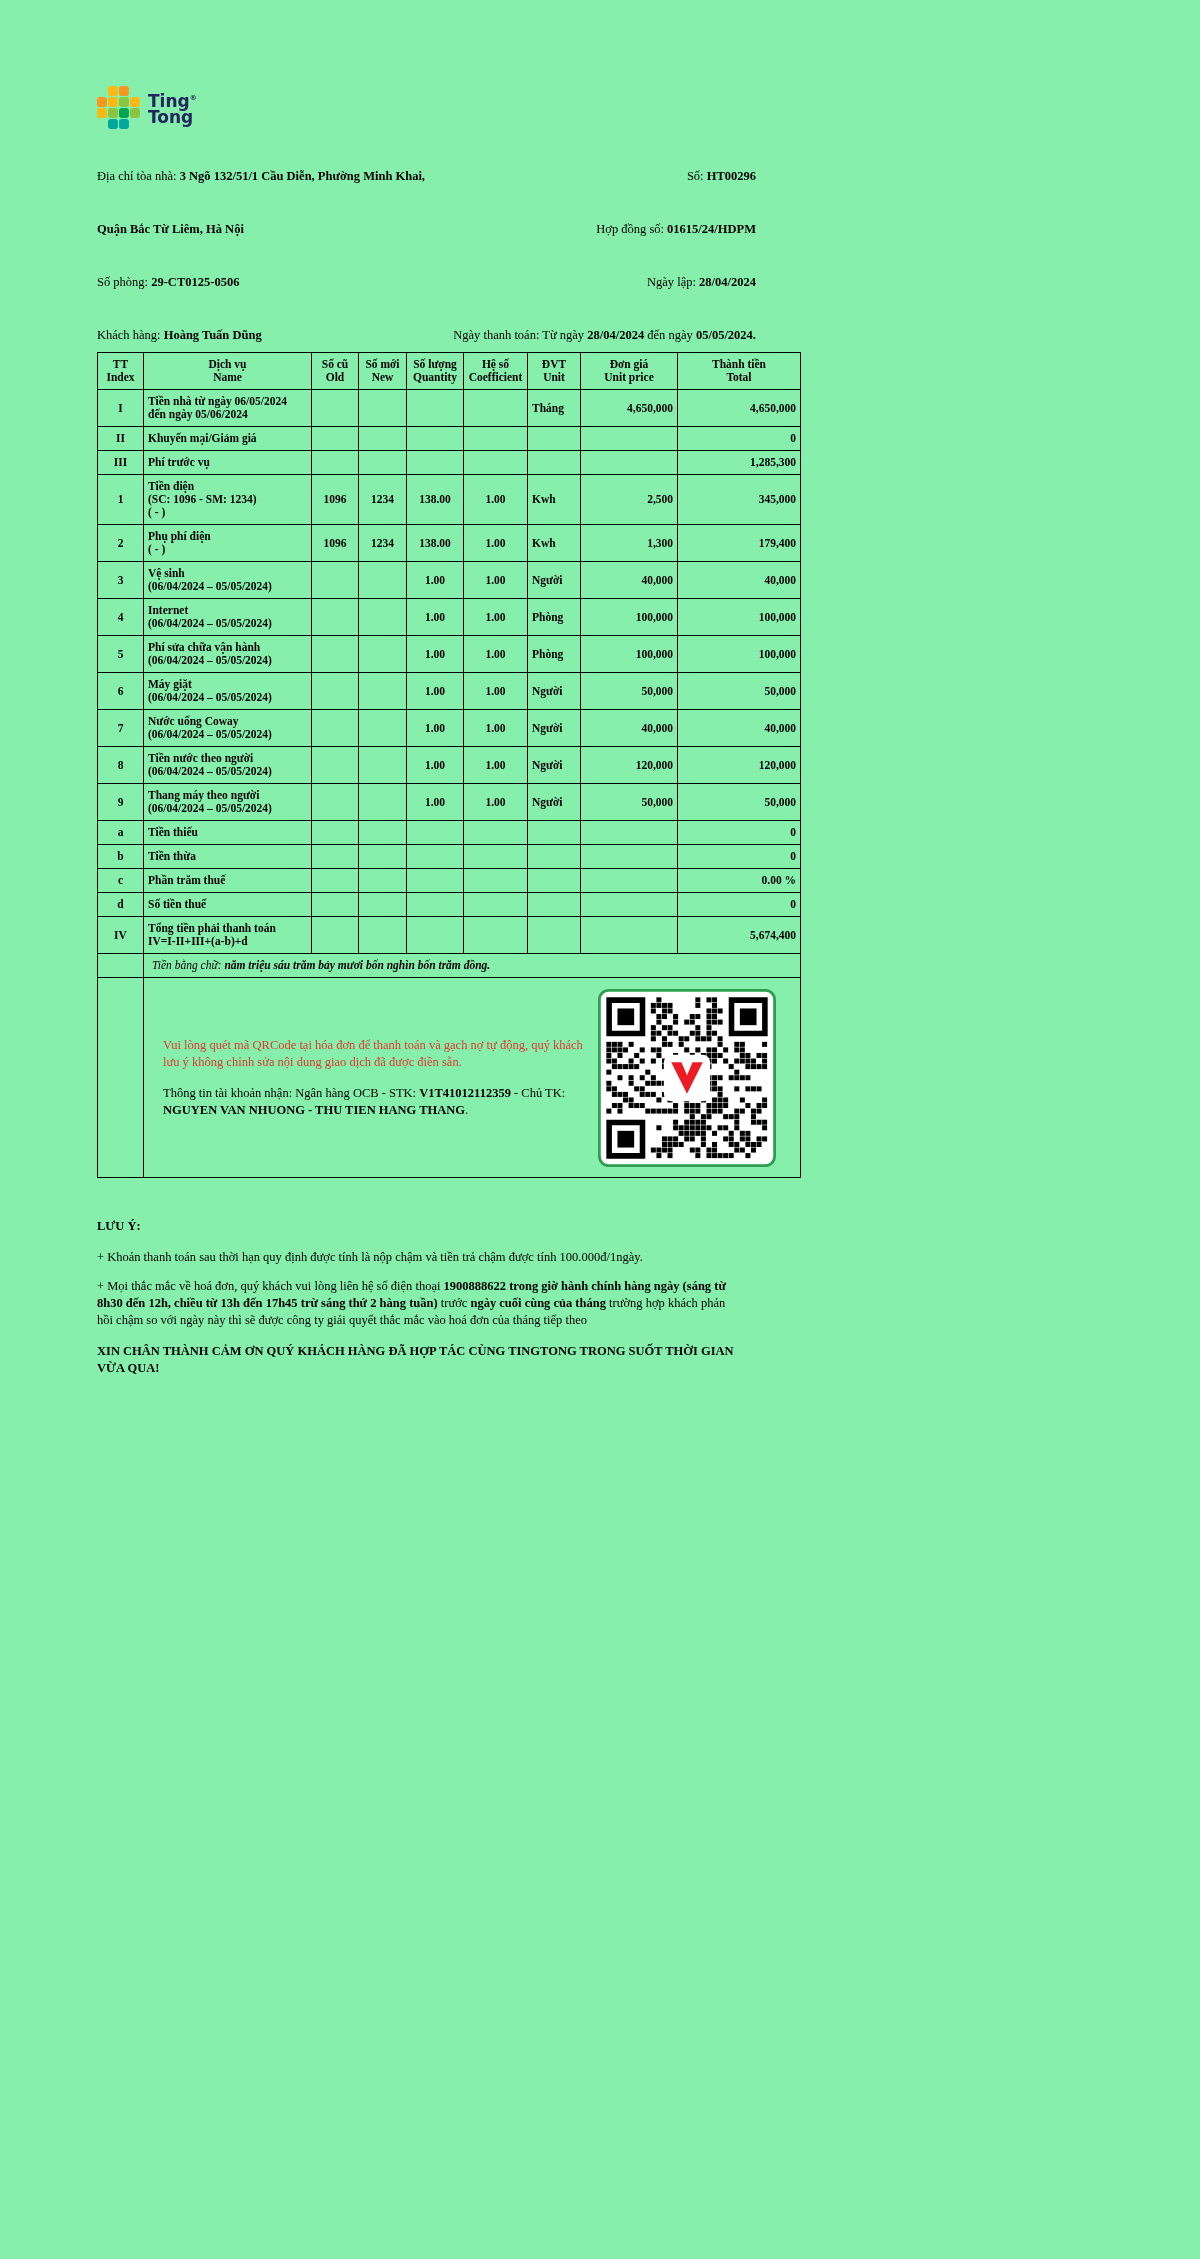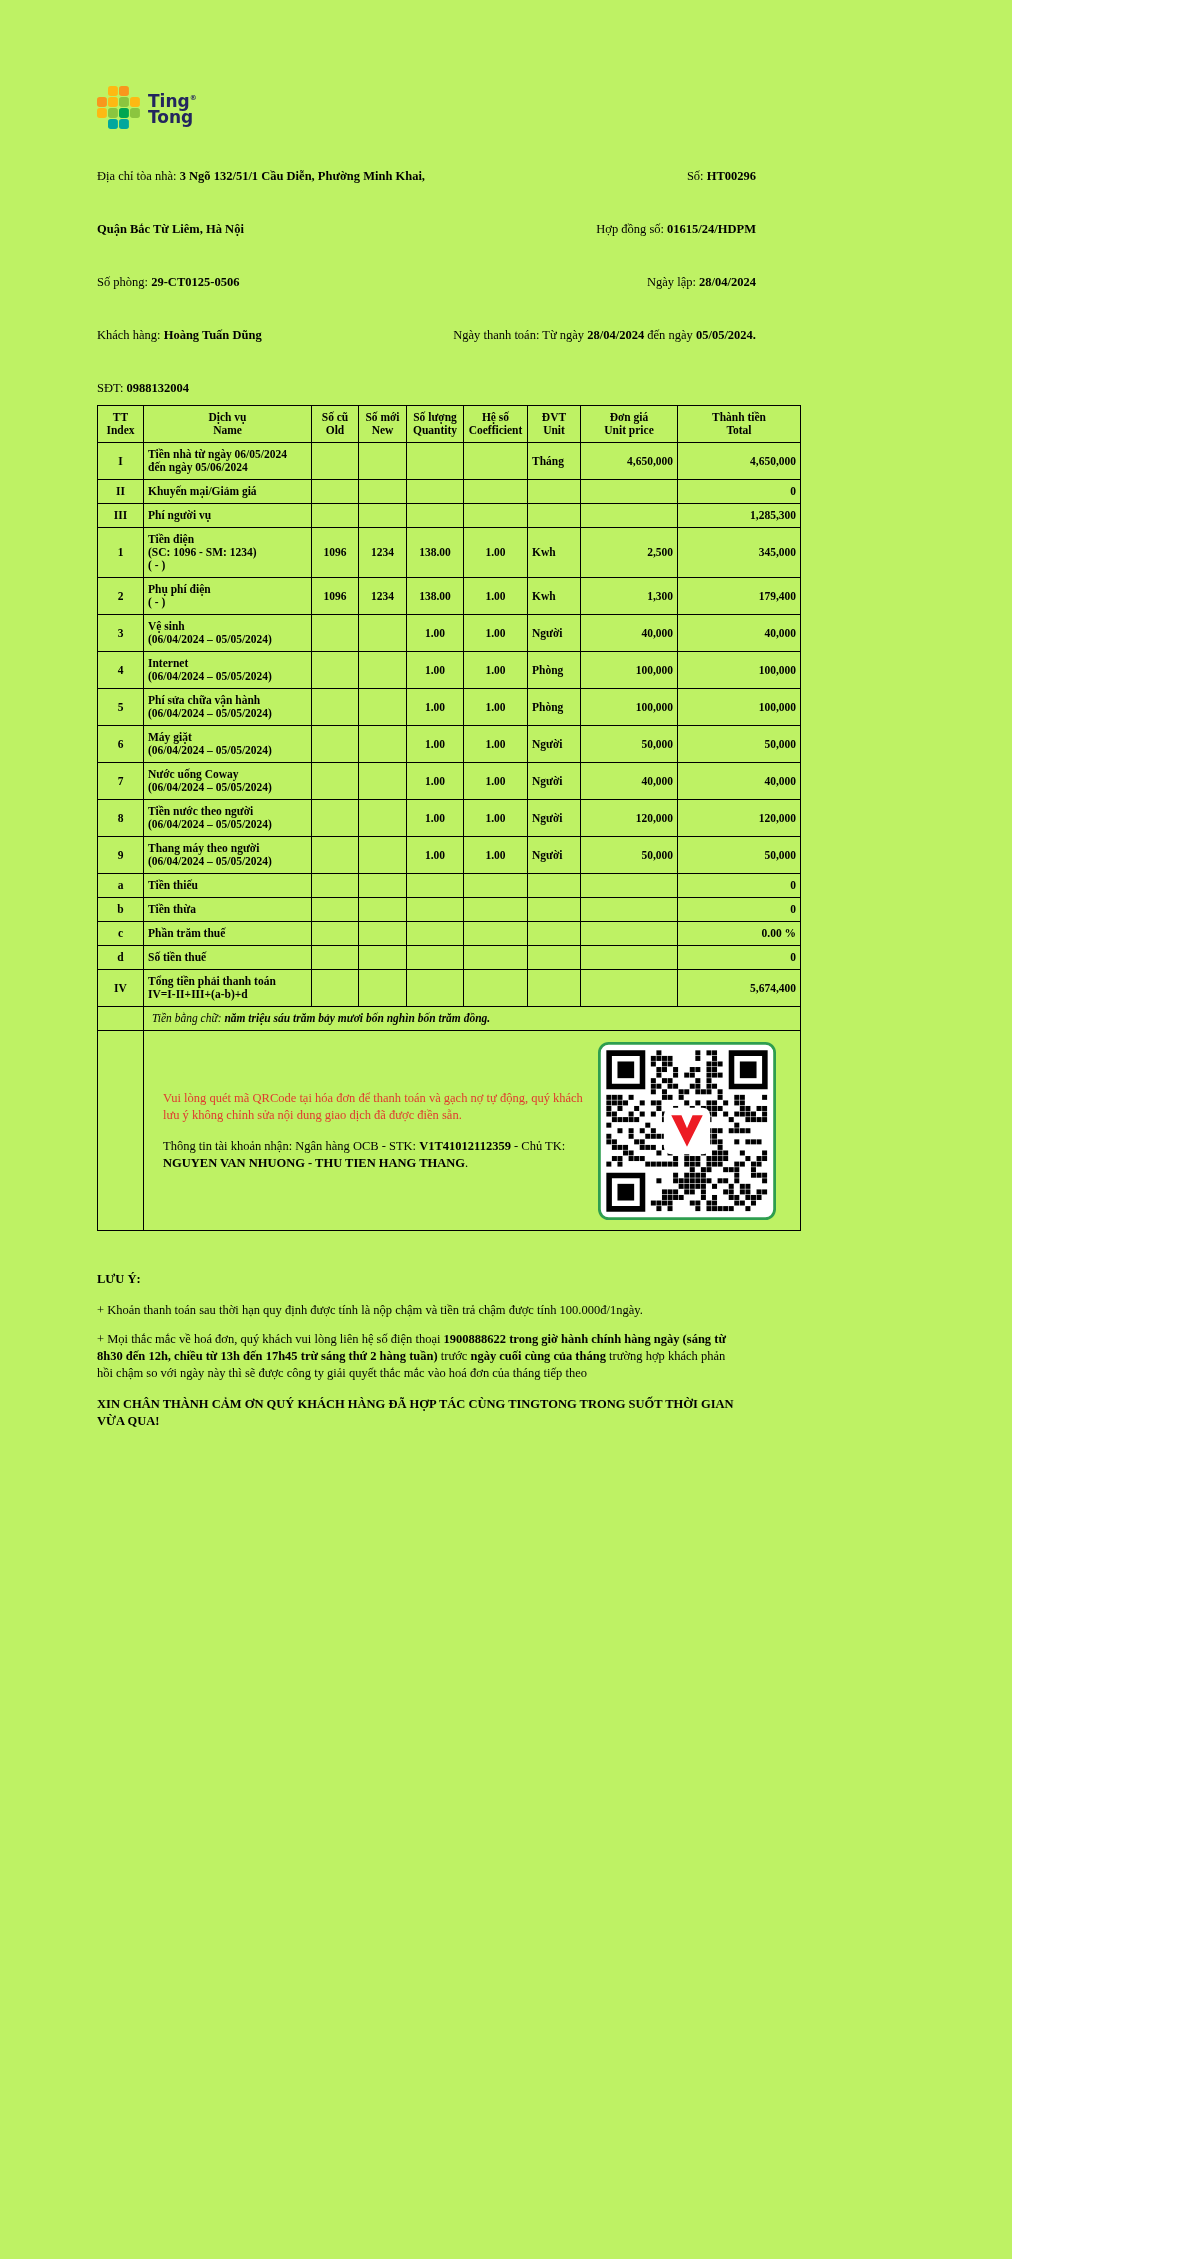--- a/index.html
+++ b/index.html
@@ -5,7 +5,7 @@
   * { box-sizing: border-box; }
   html, body { margin: 0; padding: 0; background: #ffffff; }
   .page {
-    position: relative; width: 1012px; height: 2259px; background: #bef264;
+    position: relative; width: 1200px; height: 2259px; background: #86efac;
     color: #000; font-family: "Liberation Serif", "DejaVu Serif", serif; overflow: hidden;
   }
   .doc { position: absolute; left: 97px; top: 85px; width: 703px; }

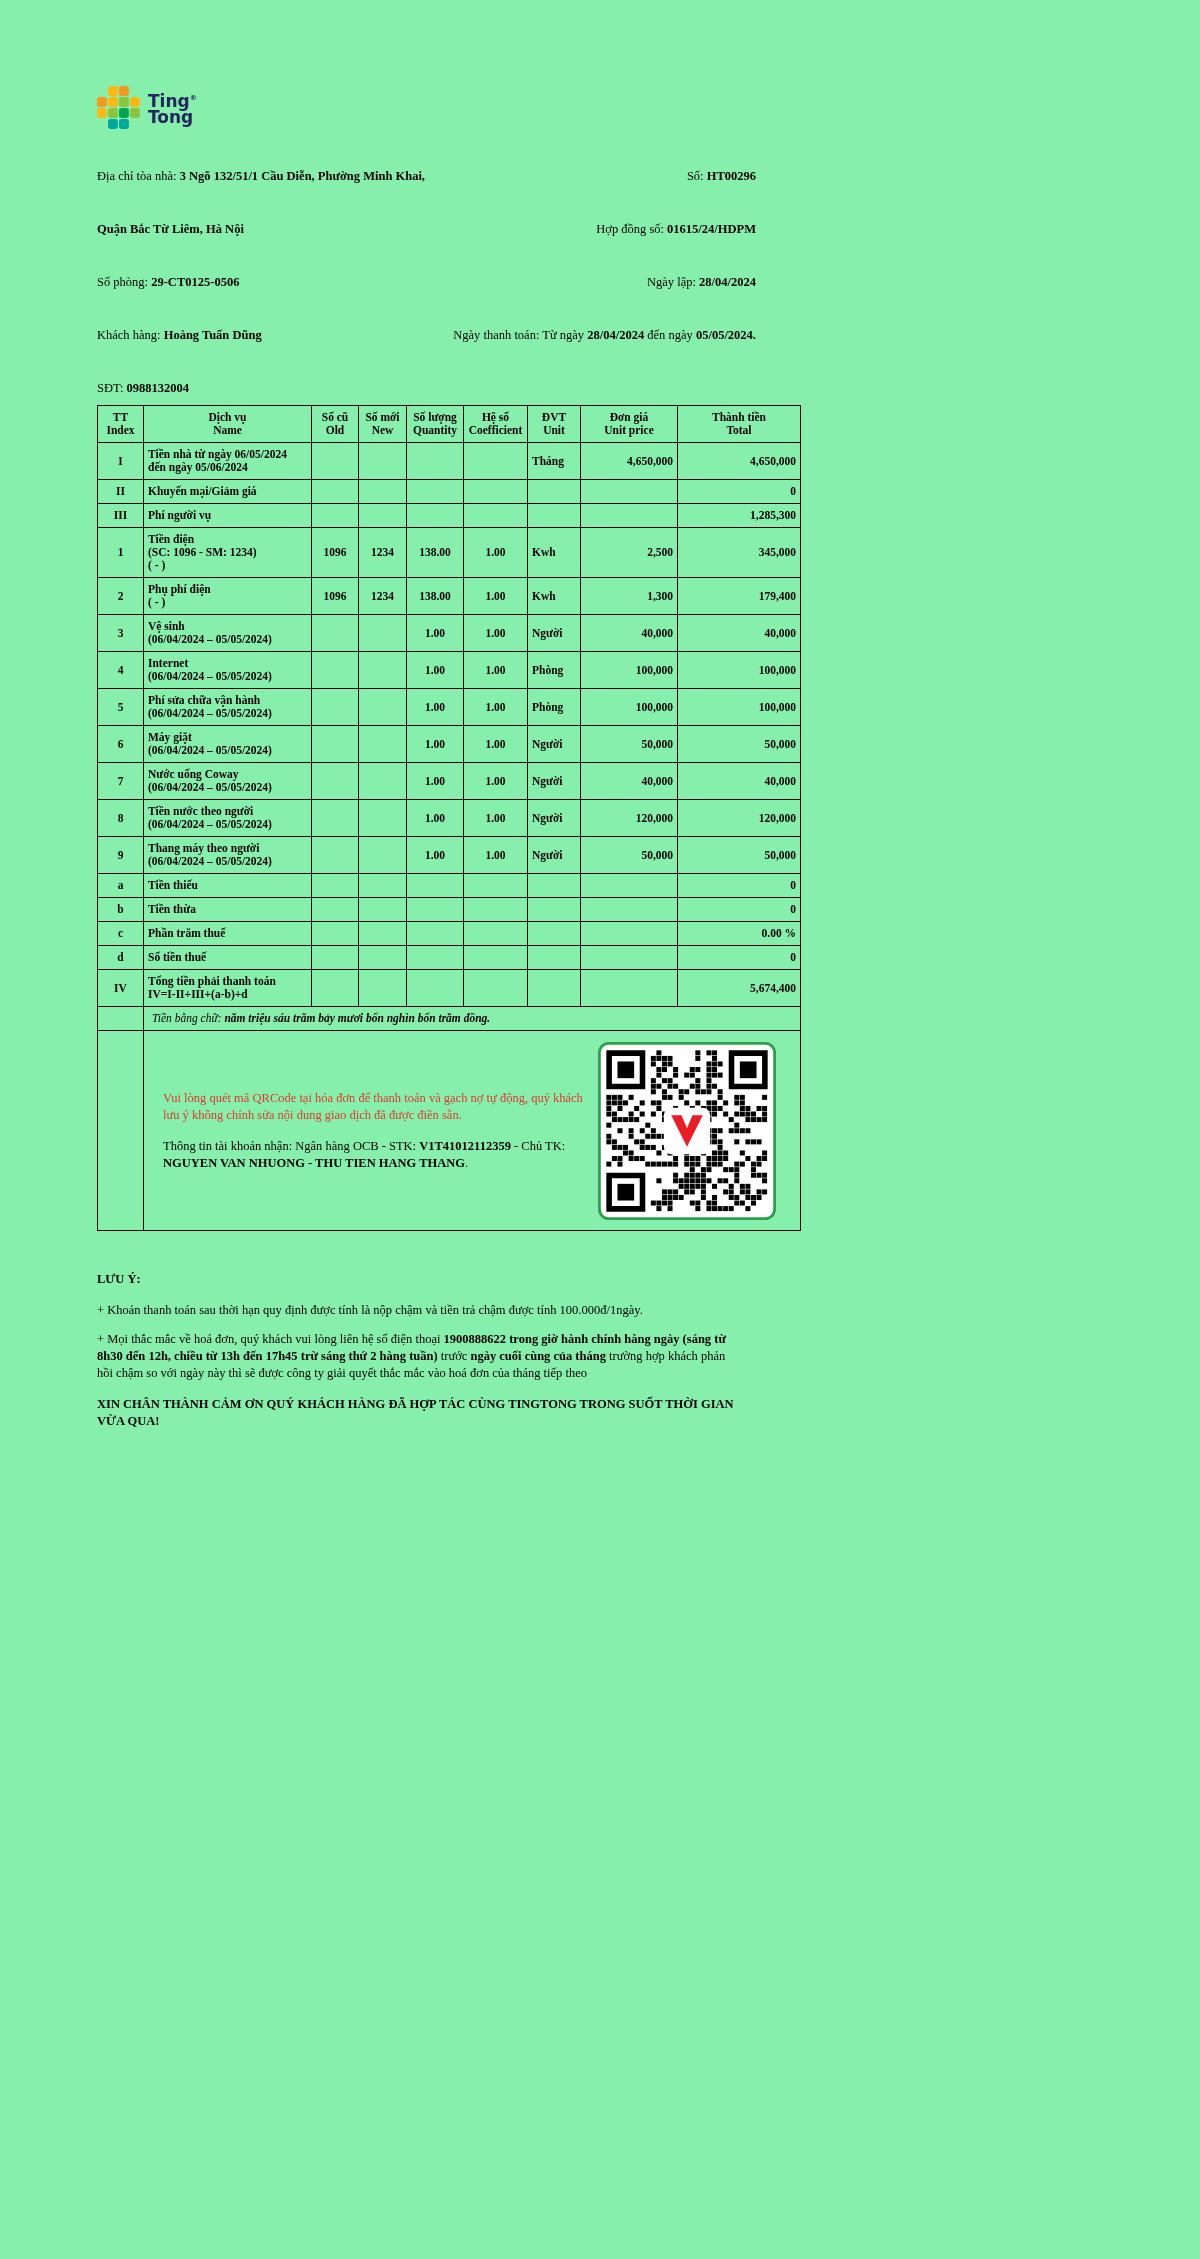--- a/index.html
+++ b/index.html
@@ -100,10 +100,6 @@
       <div class="info-row">
         <div class="info-left"><span>Khách hàng: </span><span class="b">Hoàng Tuấn Dũng</span></div>
         <div class="info-right"><span>Ngày thanh toán: Từ ngày </span><span class="b">28/04/2024</span><span> đến ngày </span><span class="b">05/05/2024.</span></div>
-      </div>
-      <div class="info-row">
-        <div class="info-left"><span>SĐT: </span><span class="b">0988132004</span></div>
-        <div class="info-right"></div>
       </div>
     </div>
 

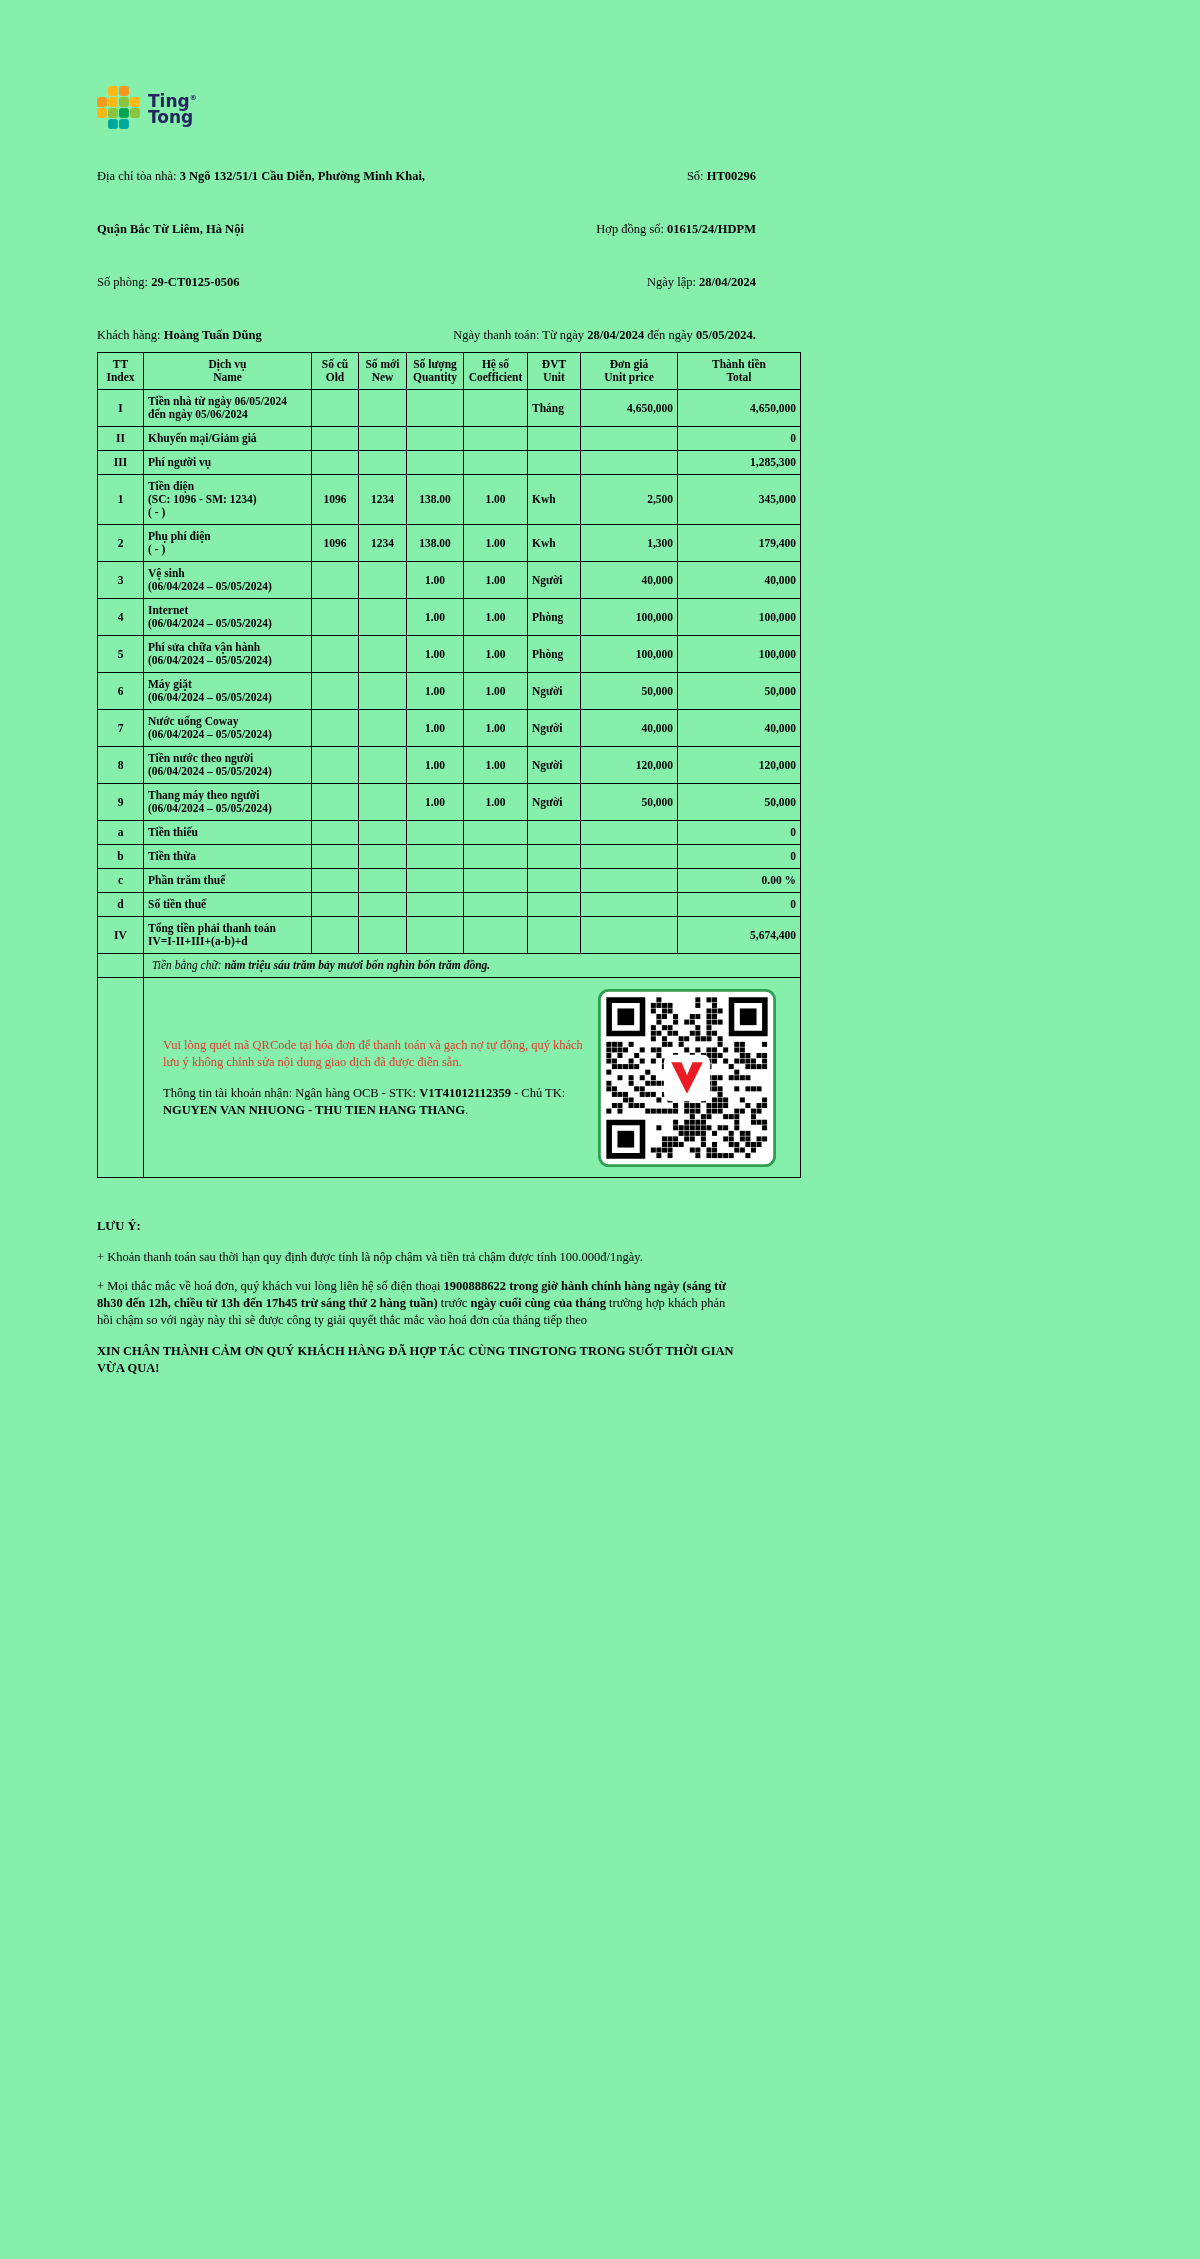--- a/index.html
+++ b/index.html
@@ -186,7 +186,7 @@
           <tr>
             <td class="col-index">III</td>
             <td class="col-name">
-              <div>Phí người vụ</div>
+              <div>Phí trước vụ</div>
             </td>
             <td class="col-old"></td>
             <td class="col-new"></td>

